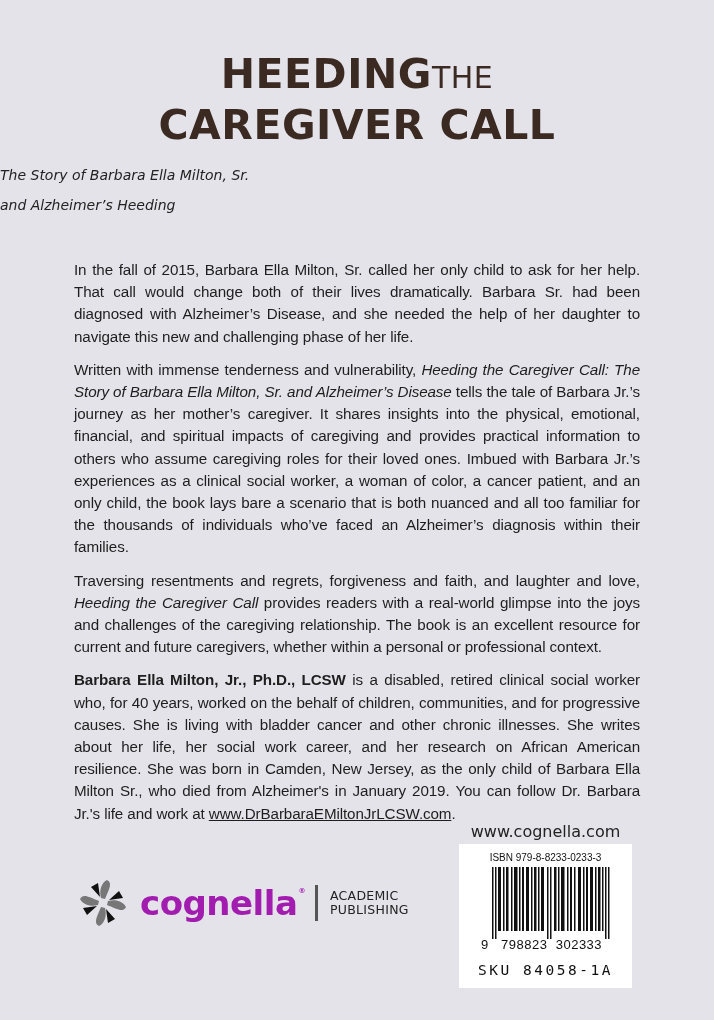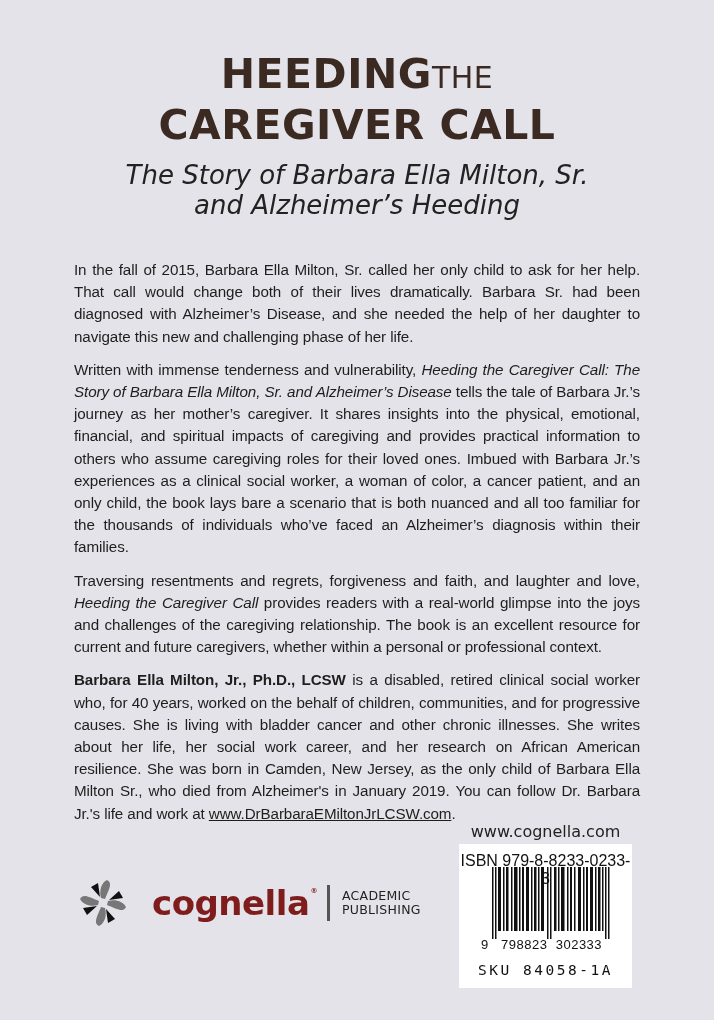--- a/index.html
+++ b/index.html
@@ -21,8 +21,8 @@
   .title .l2 { font-size: 41px; line-height: 50px; }
   .subtitle {
     position: absolute; left: 0; right: 0; top: 160px;
-    text-align: center; font-style: italic;
-    font-family: "DejaVu Sans", sans-serif; font-size: 26px;
+    text-align: left; font-style: italic;
+    font-family: "DejaVu Sans", sans-serif; font-size: 14px;
     line-height: 30px; color: #222;
   }
   .body-text {

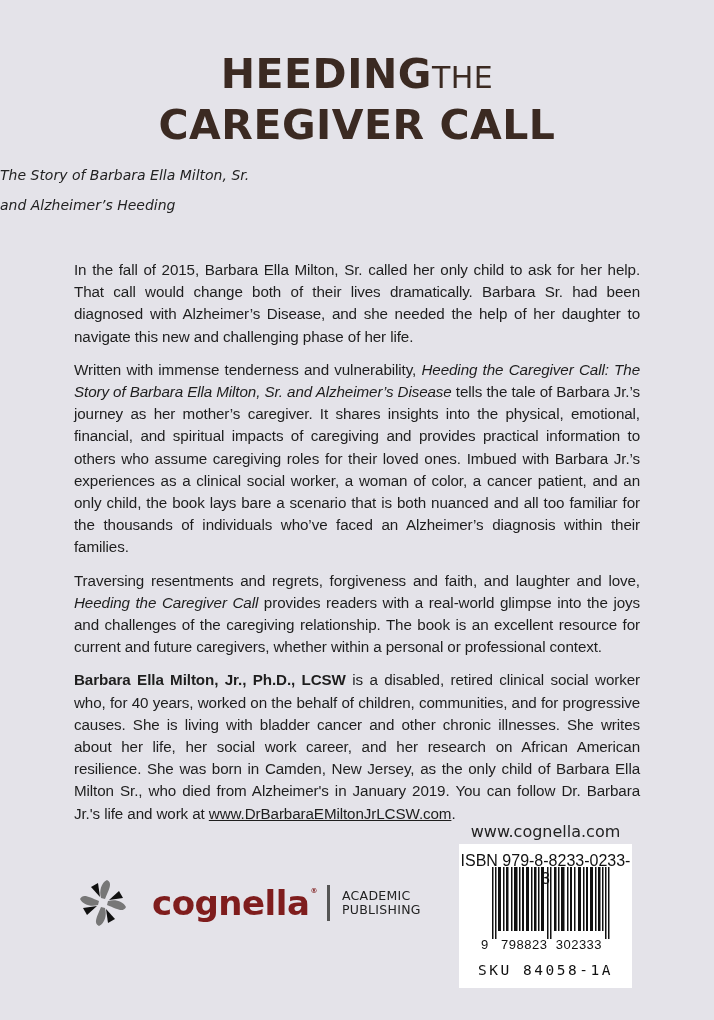--- a/index.html
+++ b/index.html
@@ -46,7 +46,7 @@
   }
   .isbn {
     position: absolute; left: 0; right: 0; top: 8px; text-align: center;
-    font-size: 16px; color: #111; font-family: "Liberation Sans", sans-serif;
+    font-size: 10px; color: #111; font-family: "Liberation Sans", sans-serif;
   }
   .bars {
     position: absolute; left: 33px; top: 23px; width: 120px; height: 72px;

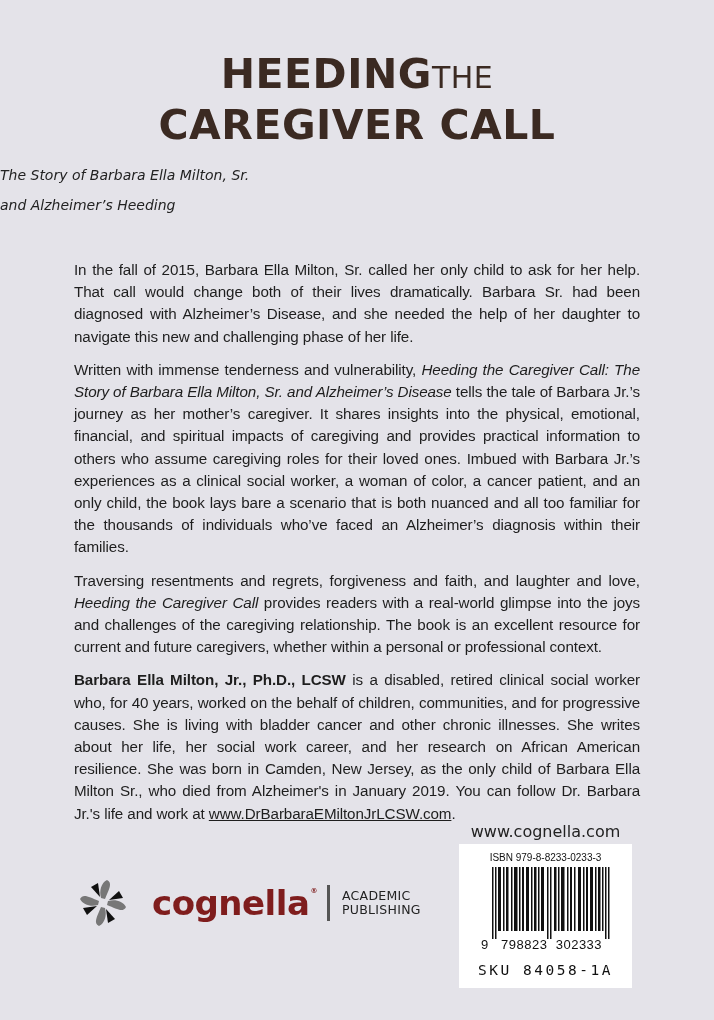--- a/index.html
+++ b/index.html
@@ -68,7 +68,7 @@
   .logo .mark { width: 50px; height: 50px; }
   .logo .word {
     font-family: "DejaVu Sans", sans-serif; font-size: 34px; font-weight: bold;
-    color: #7f1d1d; margin-left: 24px; letter-spacing: -0.5px;
+    color: #a21caf; margin-left: 12px; letter-spacing: -0.5px;
   }
   .logo .reg { font-size: 7px; vertical-align: top; position: relative; top: 4px; margin-left: 1px; }
   .logo .sep { width: 3px; height: 36px; background: #555; margin: 0 12px 0 10px; }

